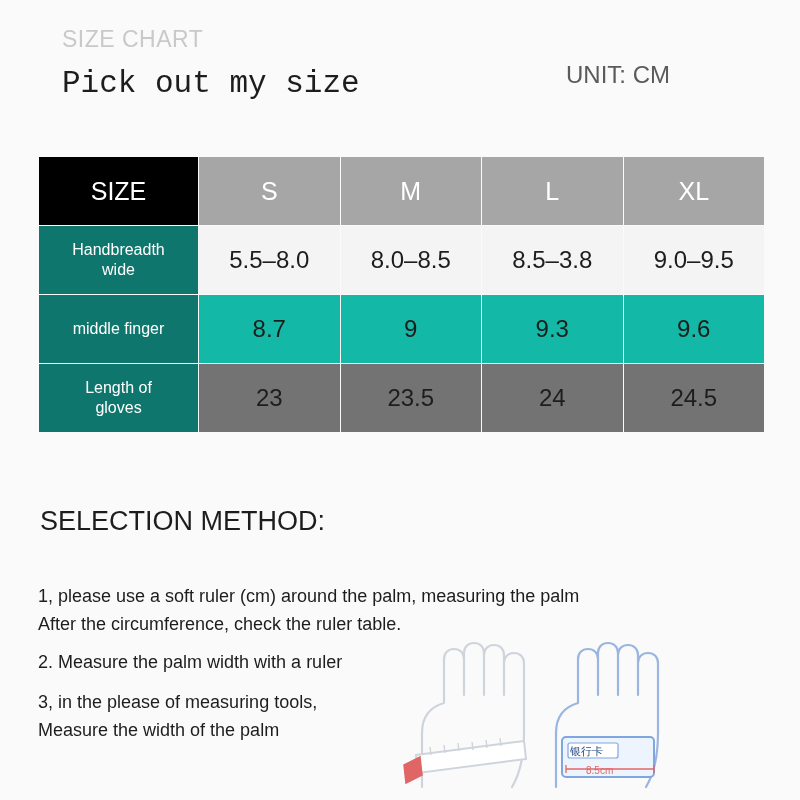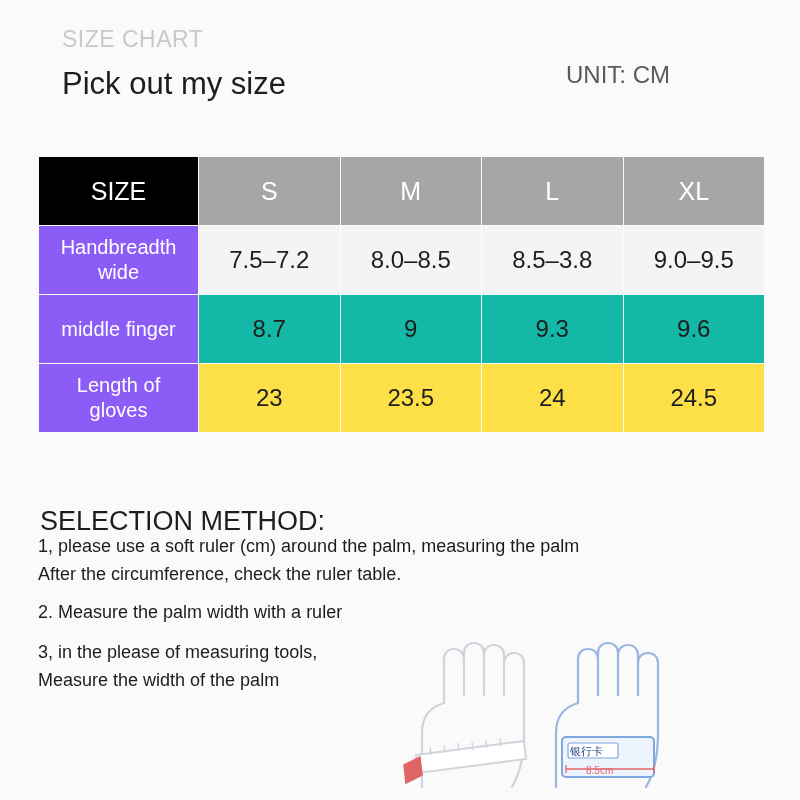--- a/index.html
+++ b/index.html
@@ -38,6 +38,7 @@
     font-size: 31px;
     color: #1d1d1d;
     font-weight: 400;
+    font-family: Liberation Mono, monospace;
   }
   .unit {
     position: absolute;

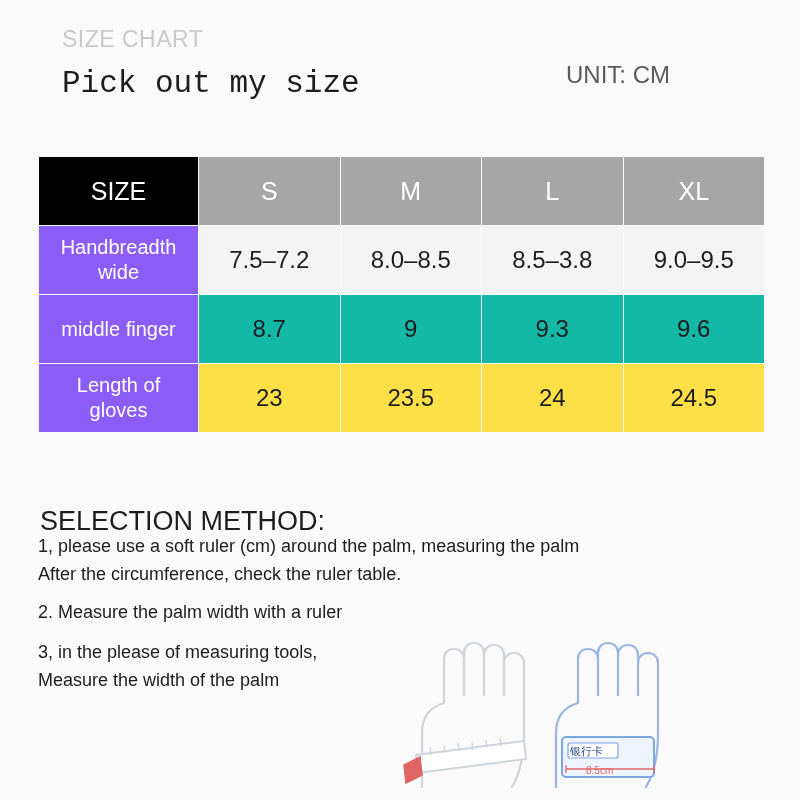--- a/index.html
+++ b/index.html
@@ -82,9 +82,9 @@
     font-weight: 400;
   }
   .row-label {
-    background: #8b5cf6;
+    background: #0f766e;
     color: #ffffff;
-    font-size: 20px;
+    font-size: 16px;
     text-align: left;
     padding-left: 14px;
     line-height: 1.25;

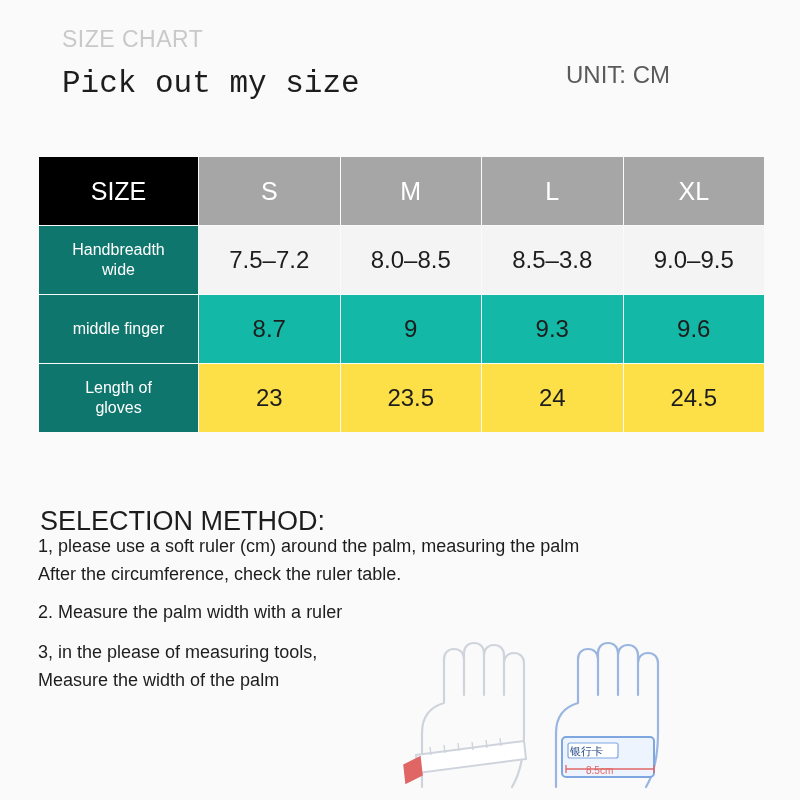--- a/index.html
+++ b/index.html
@@ -176,7 +176,7 @@
           <div>Handbreadth</div>
           <div>wide</div>
         </td>
-        <td class="val shade-a">7.5–7.2</td>
+        <td class="val shade-a">5.5–8.0</td>
         <td class="val shade-a">8.0–8.5</td>
         <td class="val shade-a">8.5–3.8</td>
         <td class="val shade-a">9.0–9.5</td>

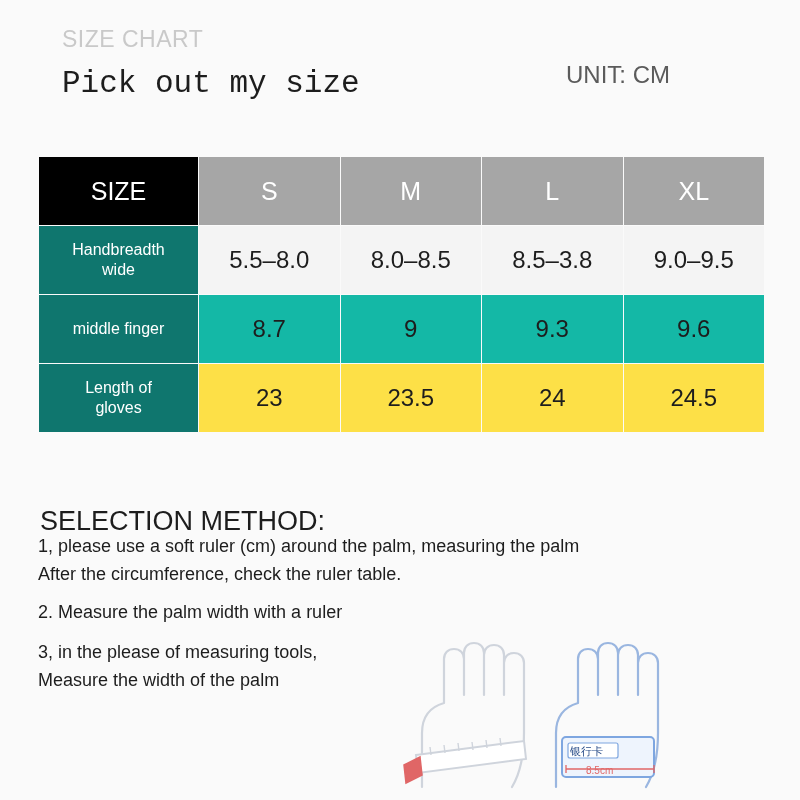--- a/index.html
+++ b/index.html
@@ -103,7 +103,7 @@
   }
   .val.shade-a { background: #f4f4f4; }
   .val.shade-b { background: #14b8a6; text-align: center; }
-  .val.shade-c { background: #fde047; }
+  .val.shade-c { background: #737373; }
 
   
   .sm-title {

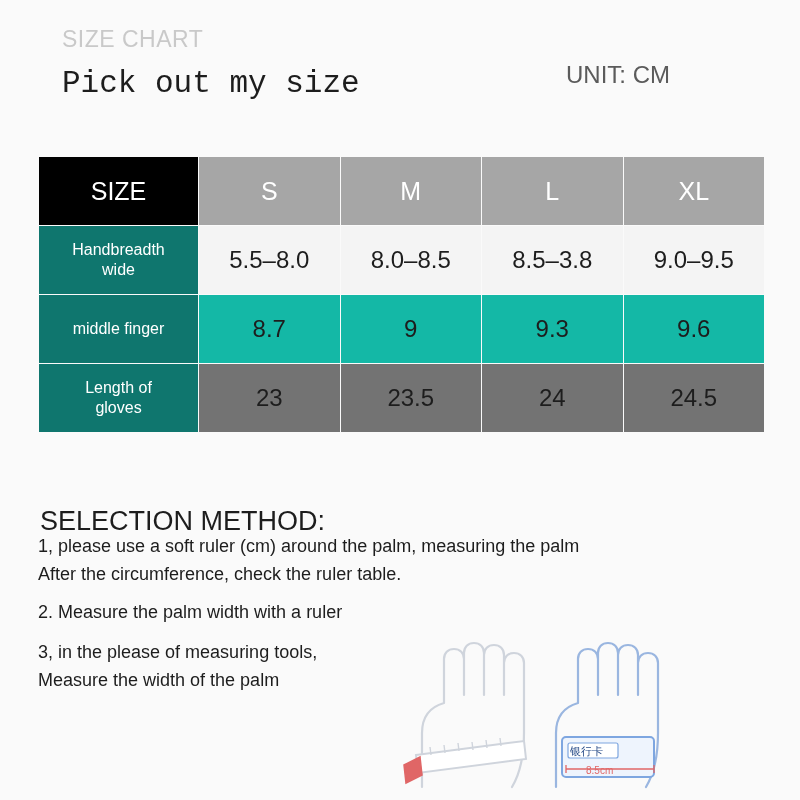--- a/index.html
+++ b/index.html
@@ -117,7 +117,7 @@
   .sm-lines {
     position: absolute;
     left: 38px;
-    top: 533px;
+    top: 583px;
     width: 700px;
   }
   .sm-line {

